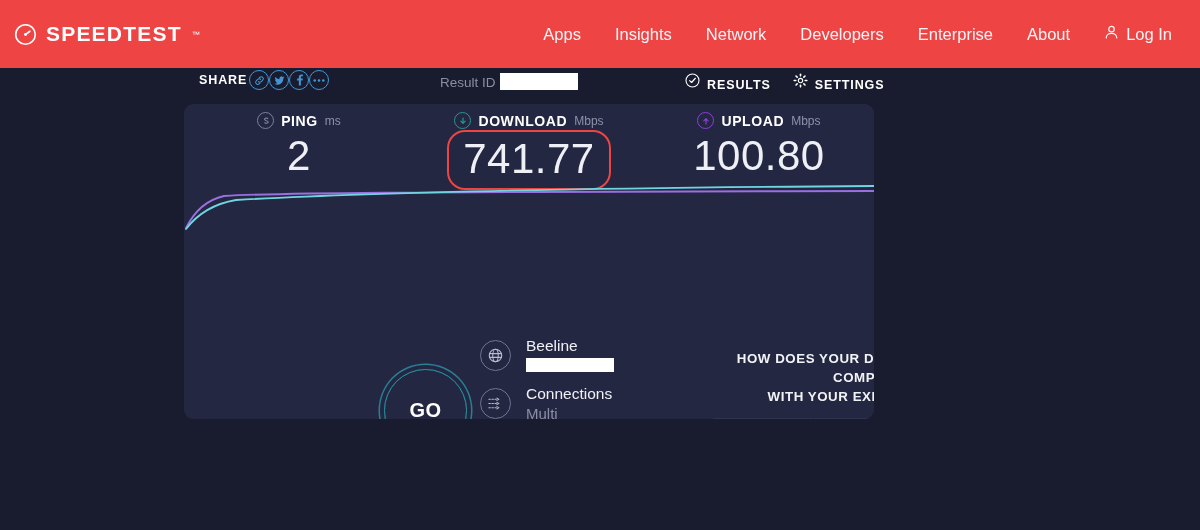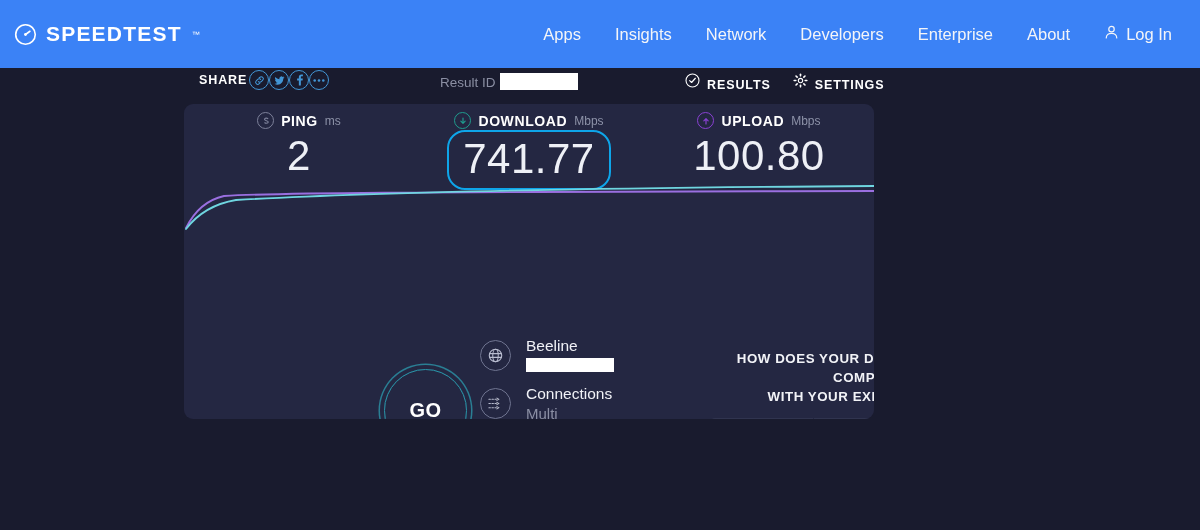--- a/index.html
+++ b/index.html
@@ -14,7 +14,7 @@
   
   .topnav {
     position: absolute; left: 0; top: 0; width: 1200px; height: 68px;
-    display: flex; align-items: center; background: #3b82f6;
+    display: flex; align-items: center; background: #ef4444;
   }
   .brand { display: flex; align-items: center; margin-left: 14px; gap: 9px; }
   .brand-mark { width: 23px; height: 23px; flex: 0 0 auto; }

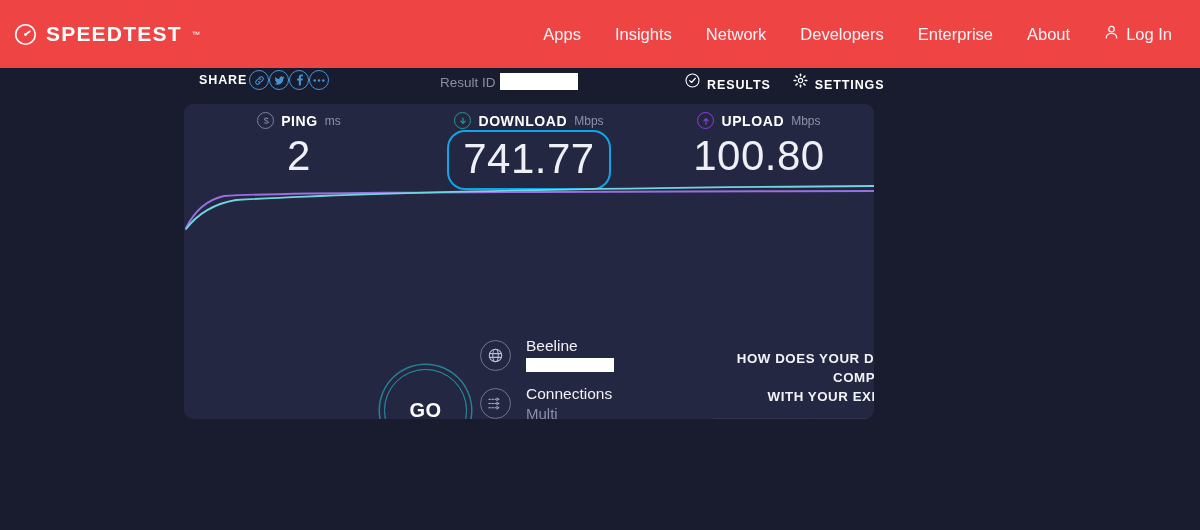--- a/index.html
+++ b/index.html
@@ -103,7 +103,7 @@
   #metric-ul     .metric-circle { color: #8a41d4; }
 
   .dl-highlight {
-    display: inline-block; border: 2px solid #0ea5e9; border-radius: 18px;
+    display: inline-block; border: 2px solid #ef4444; border-radius: 18px;
     padding: 1px 14px 3px 14px;
   }
 

